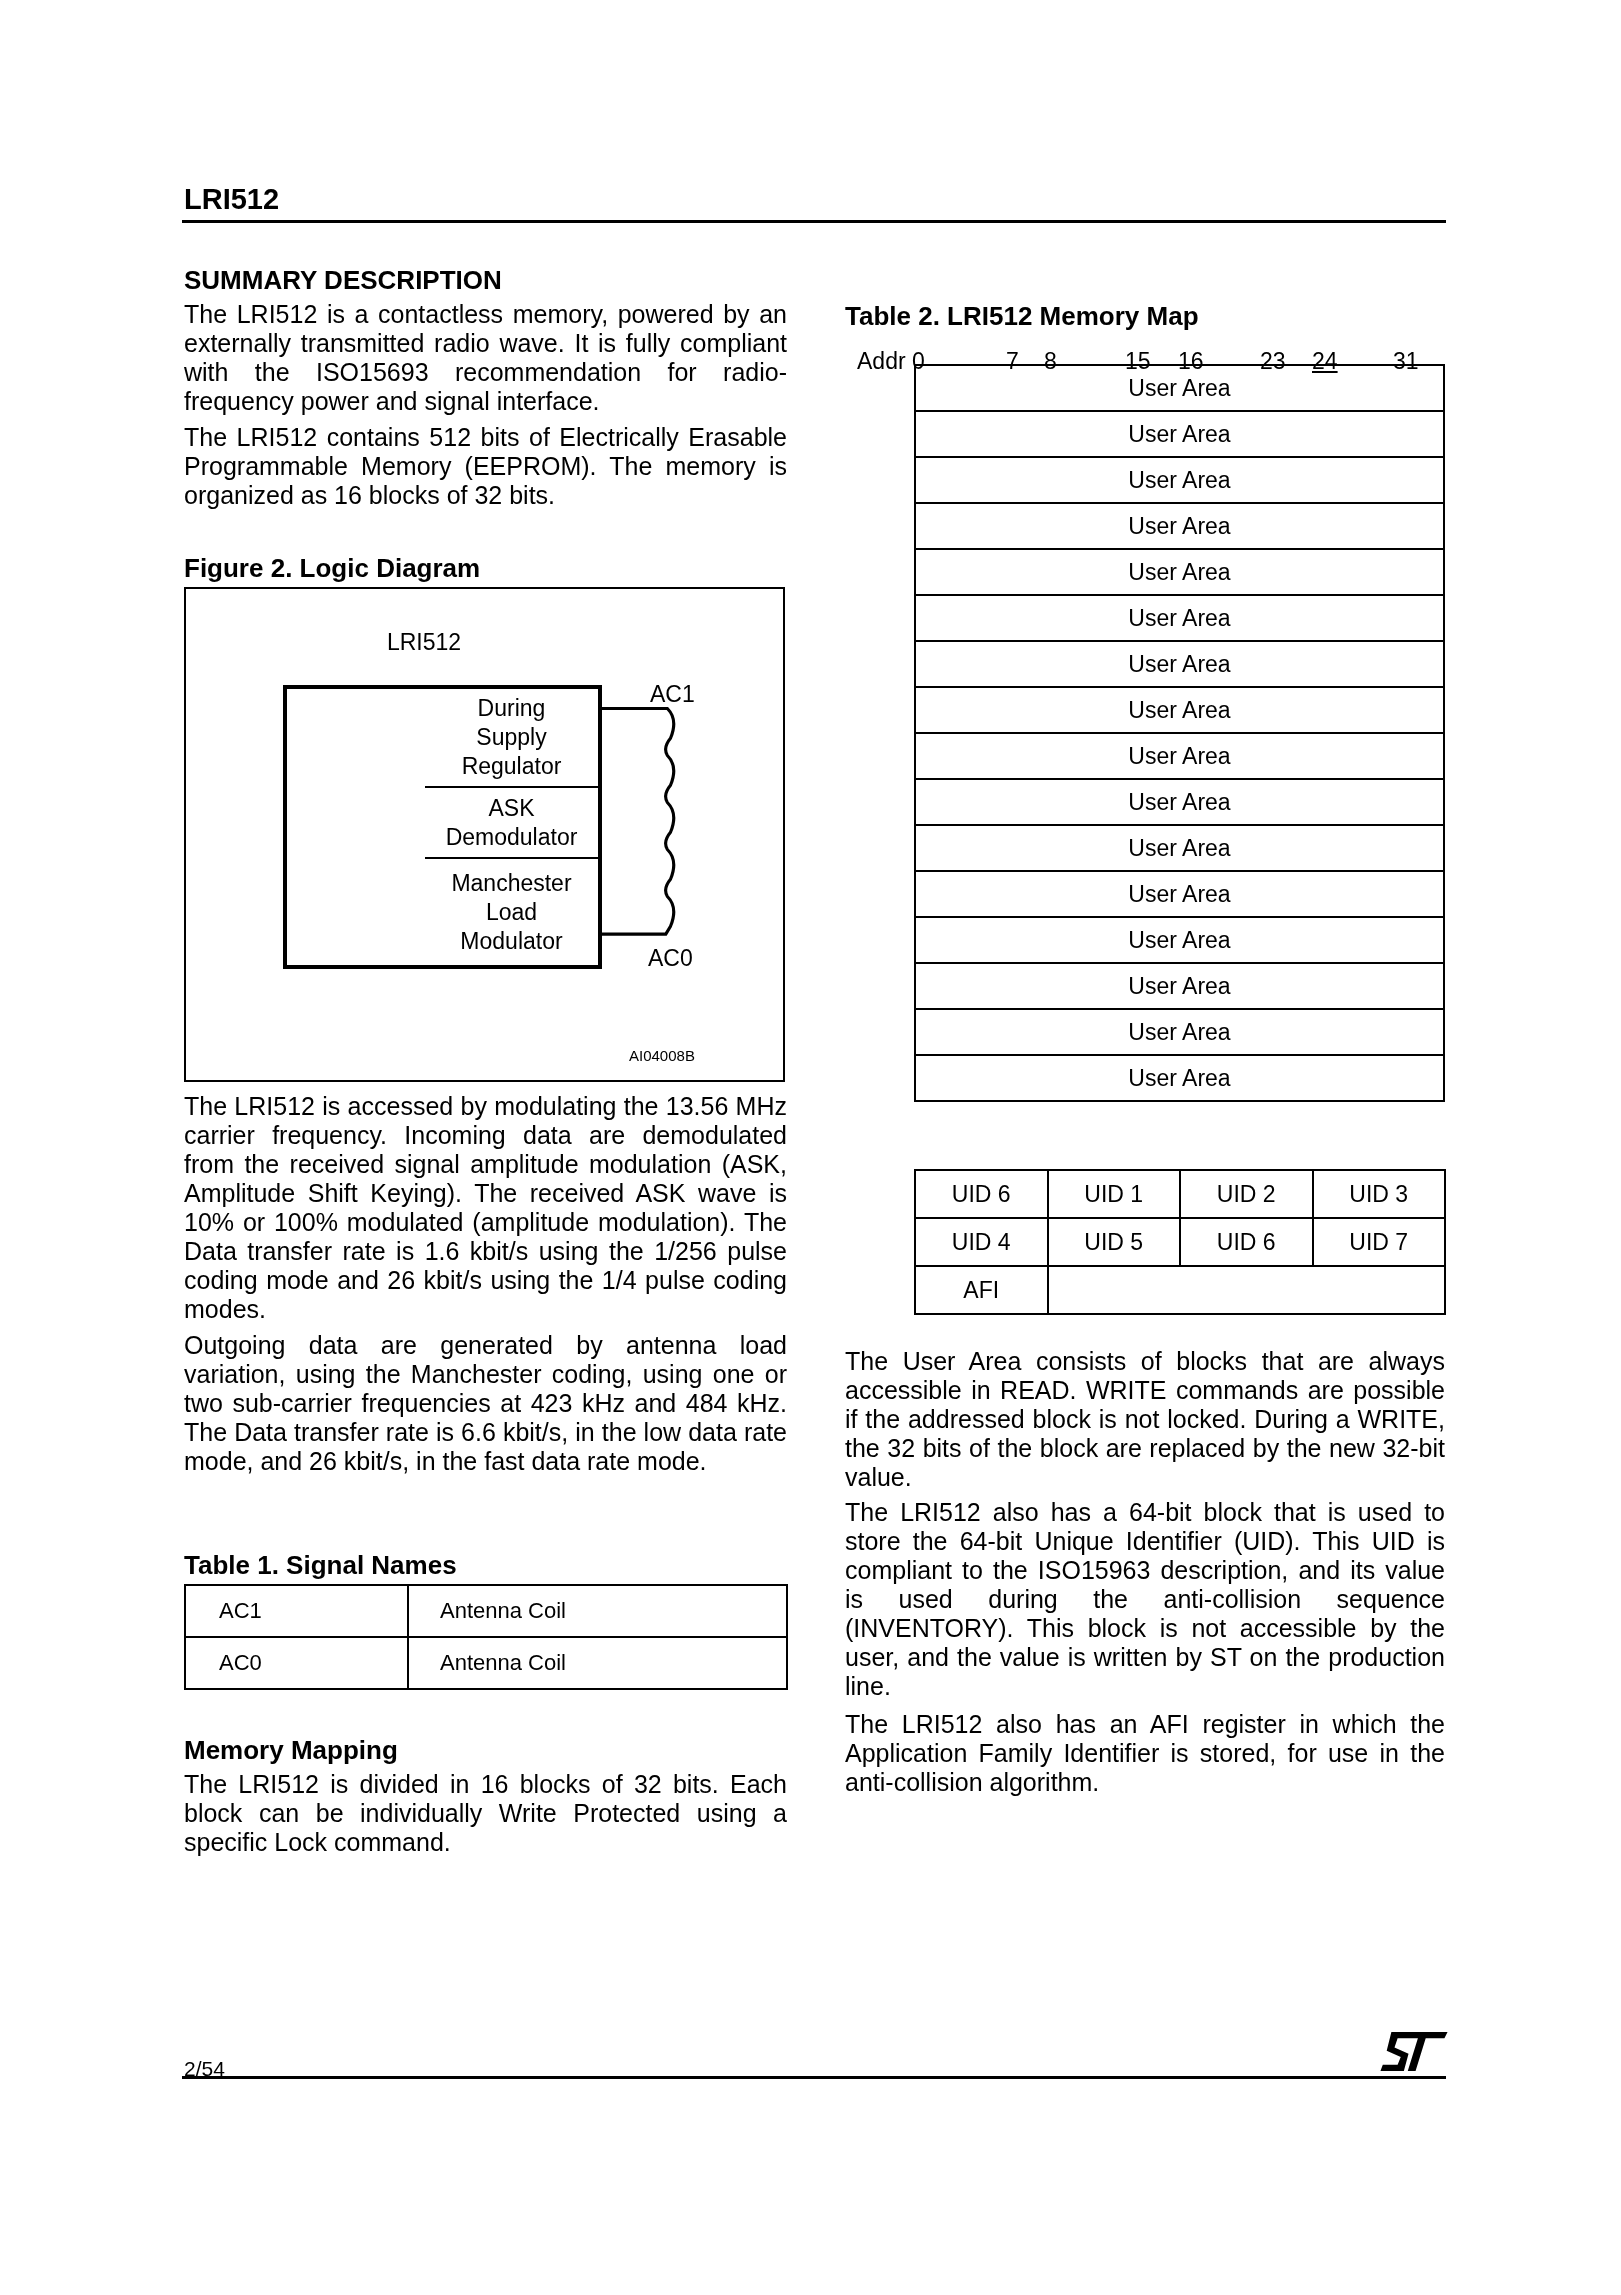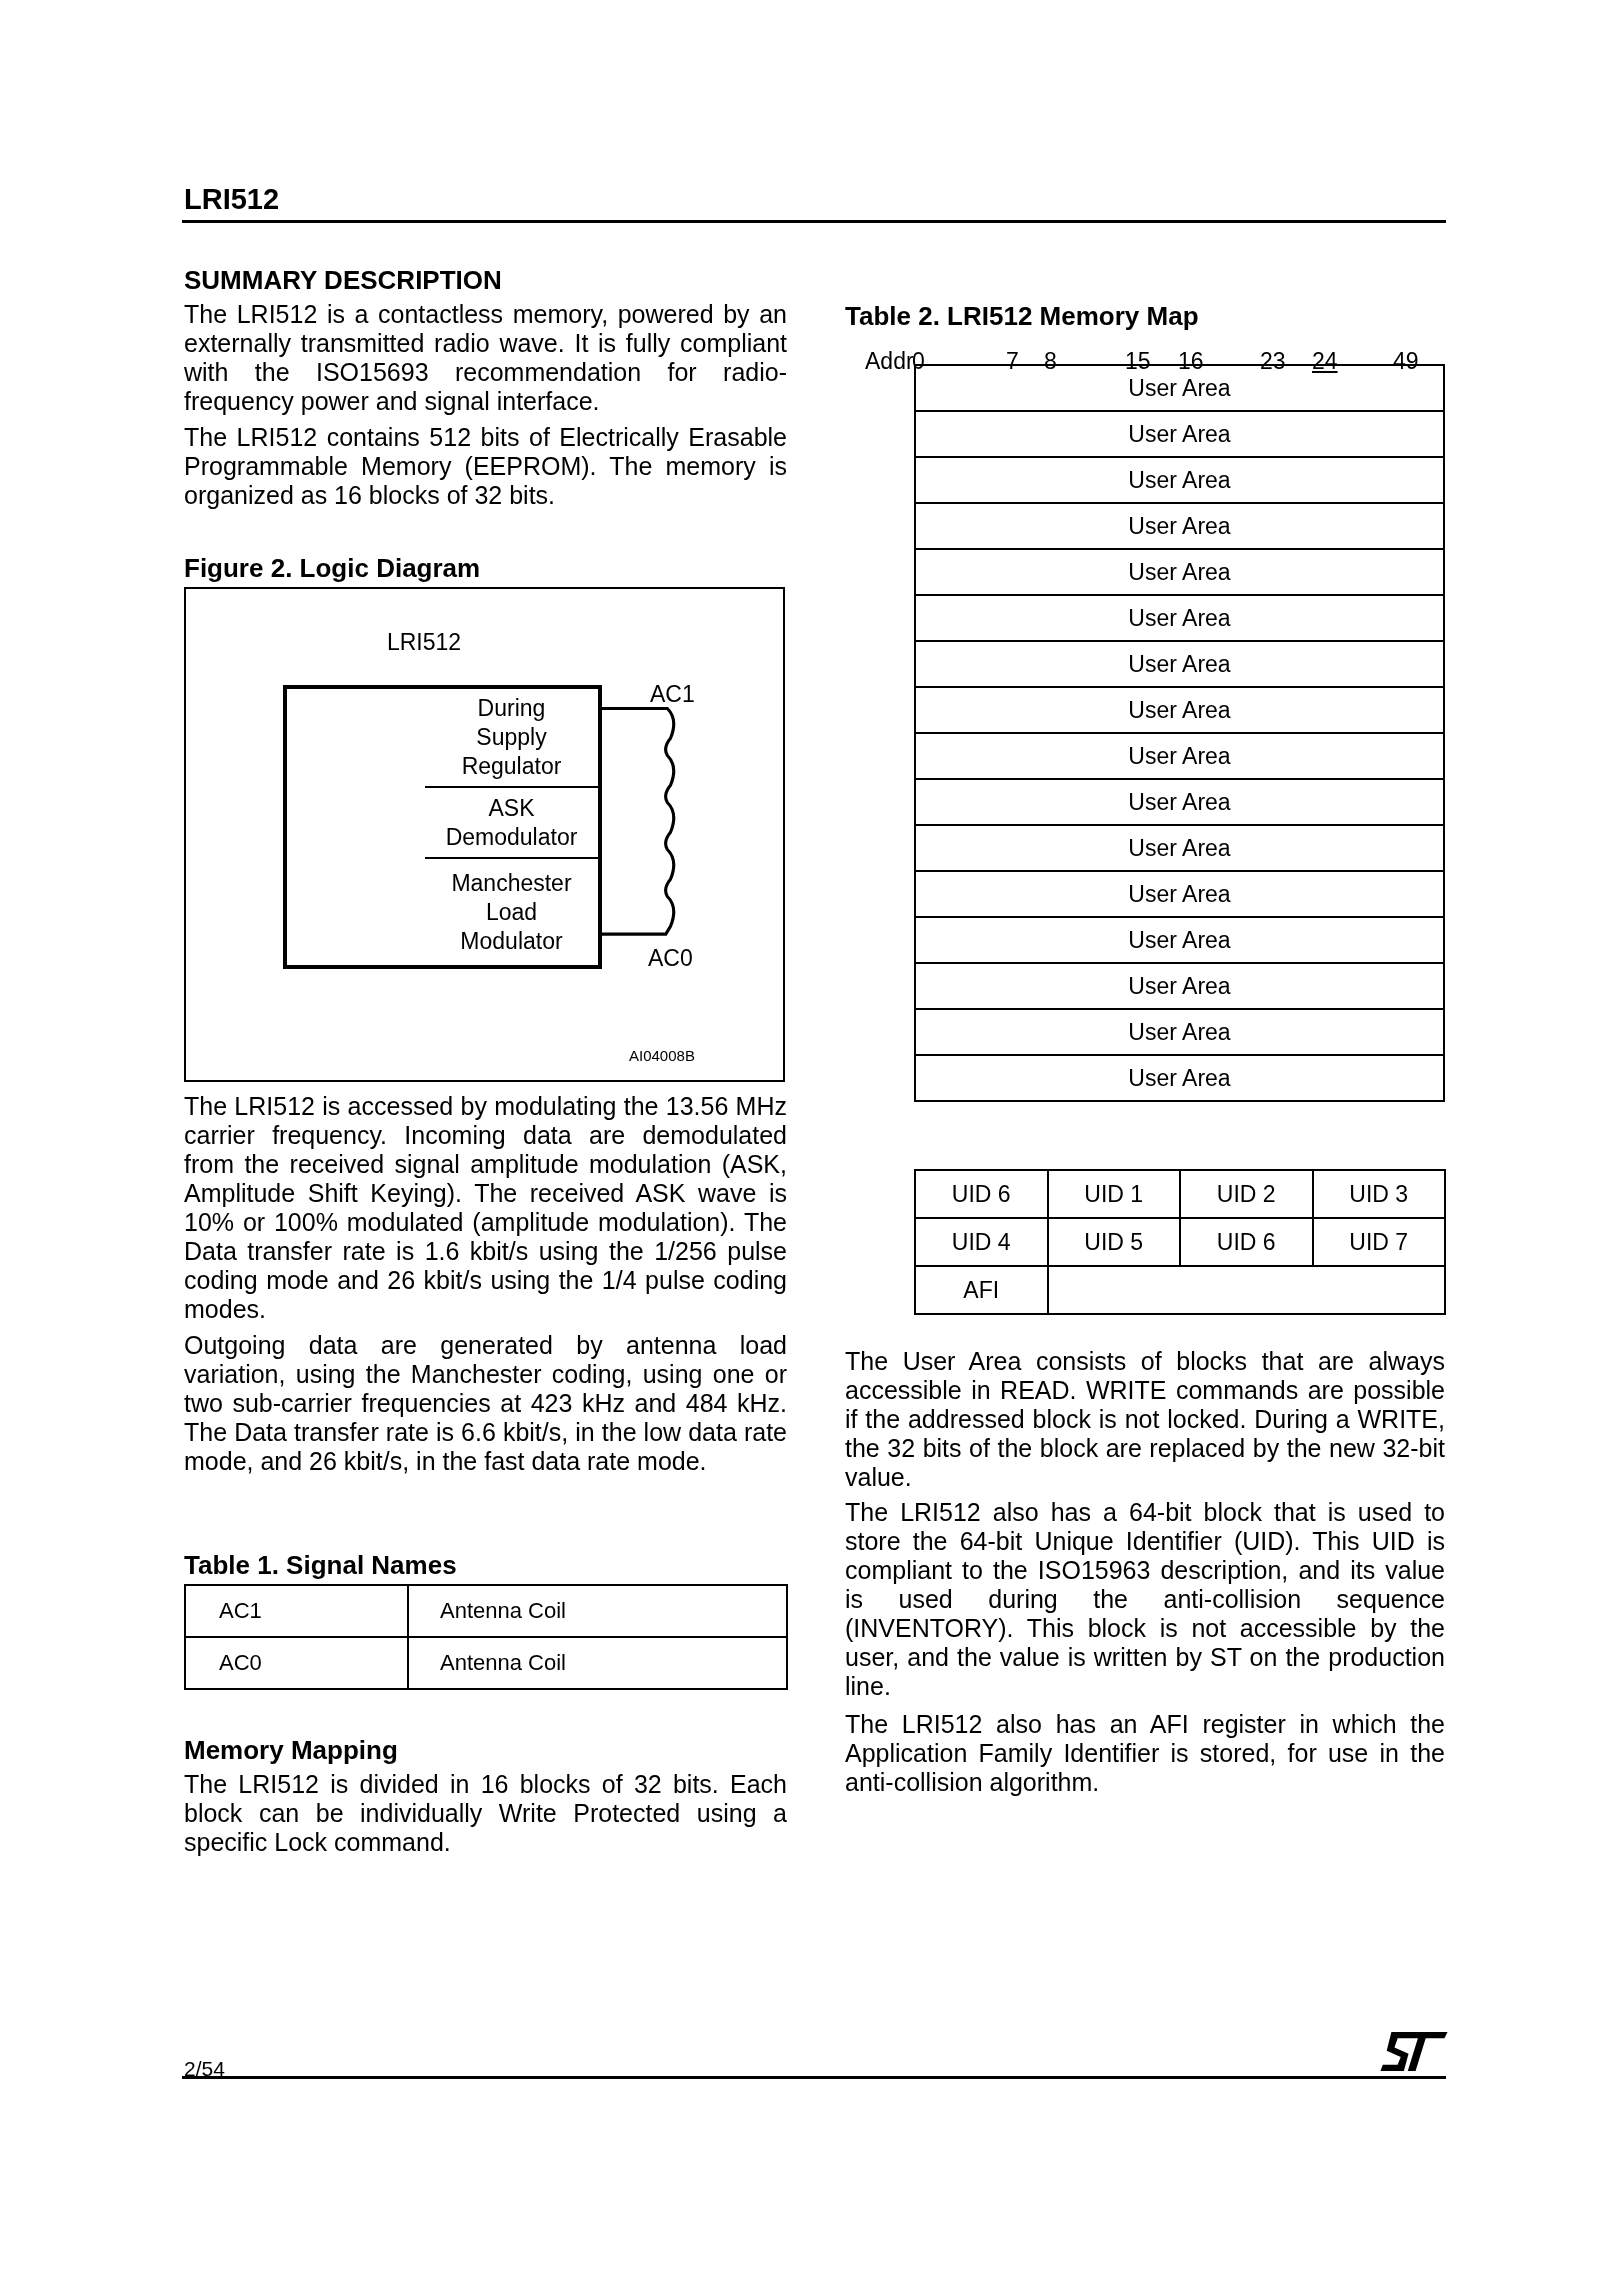--- a/index.html
+++ b/index.html
@@ -117,7 +117,7 @@
 <div class="abs h2" style="left:845px; top:301px;">Table 2. LRI512 Memory Map</div>
 
 <div class="abs mm-header" style="width:612px; height:28px;">
-  <span class="mm-bit" style="left:12px;">Addr</span>
+  <span class="mm-bit" style="left:4px;">Addr</span>
   <span class="mm-bit" style="left:59px;">0</span>
   <span class="mm-bit" style="left:153px;">7</span>
   <span class="mm-bit" style="left:191px;">8</span>

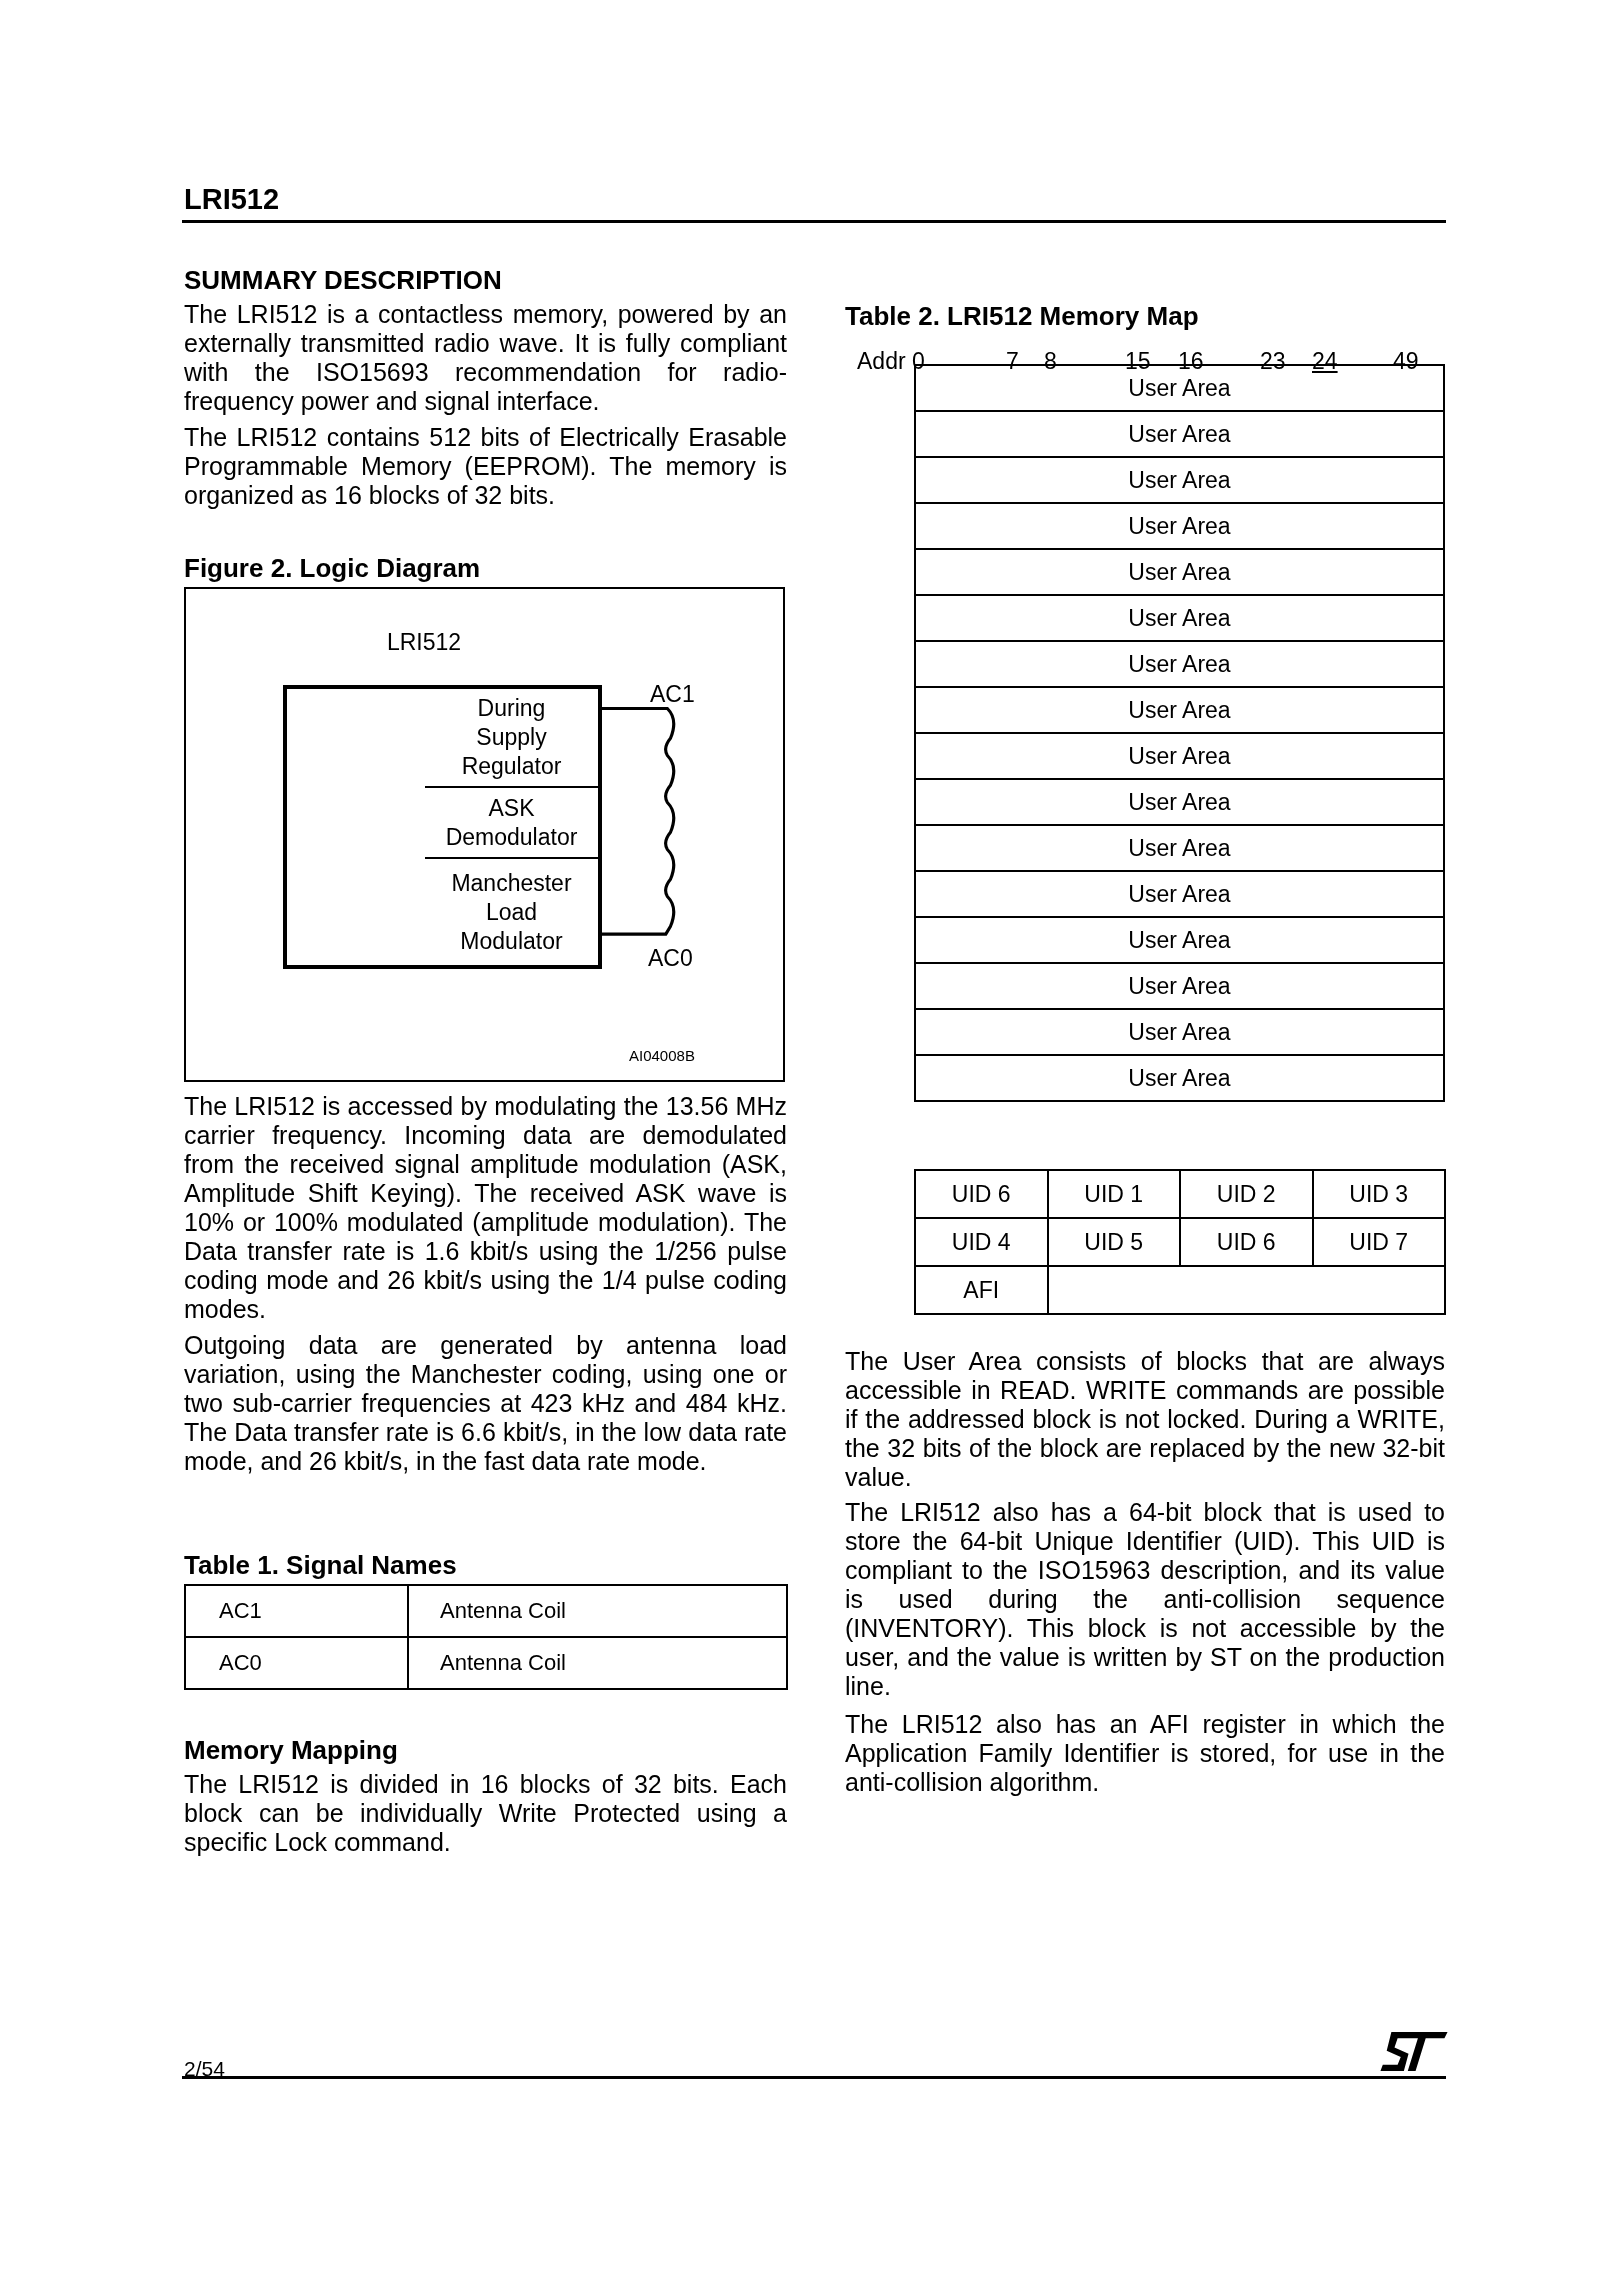--- a/index.html
+++ b/index.html
@@ -125,7 +125,7 @@
   <span class="mm-bit" style="left:325px;">16</span>
   <span class="mm-bit" style="left:407px;">23</span>
   <span class="mm-bit" style="left:459px;text-decoration:underline;">24</span>
-  <span class="mm-bit" style="left:540px;">49</span>
+  <span class="mm-bit" style="left:540px;">31</span>
 </div>
 
 <div class="abs" style="left:848px; top:384px; width:63px;">

